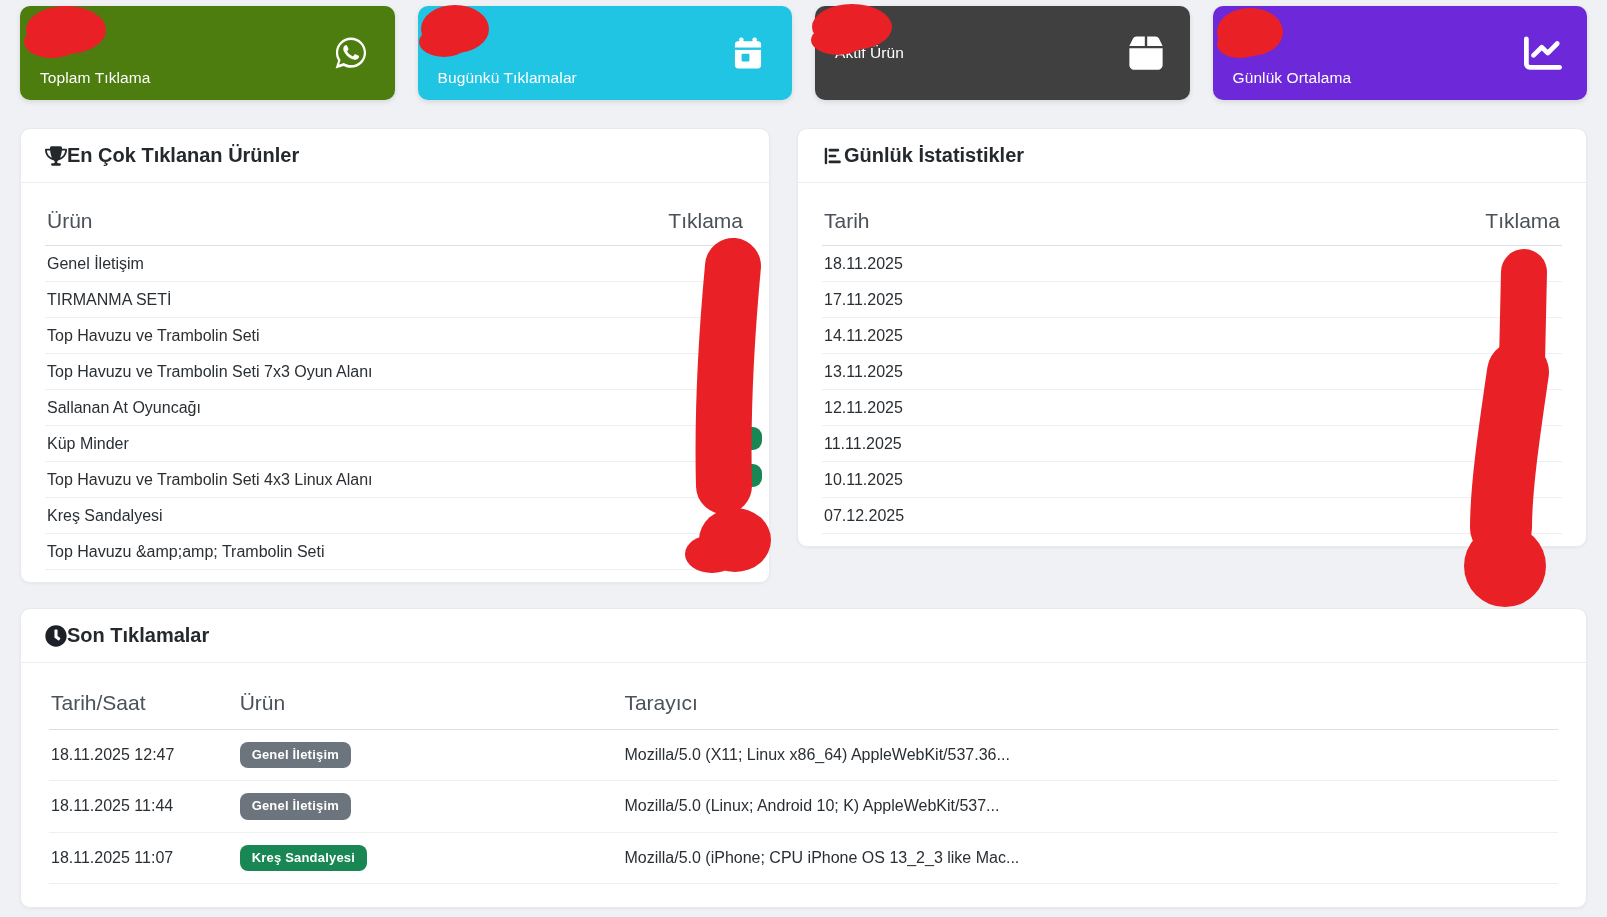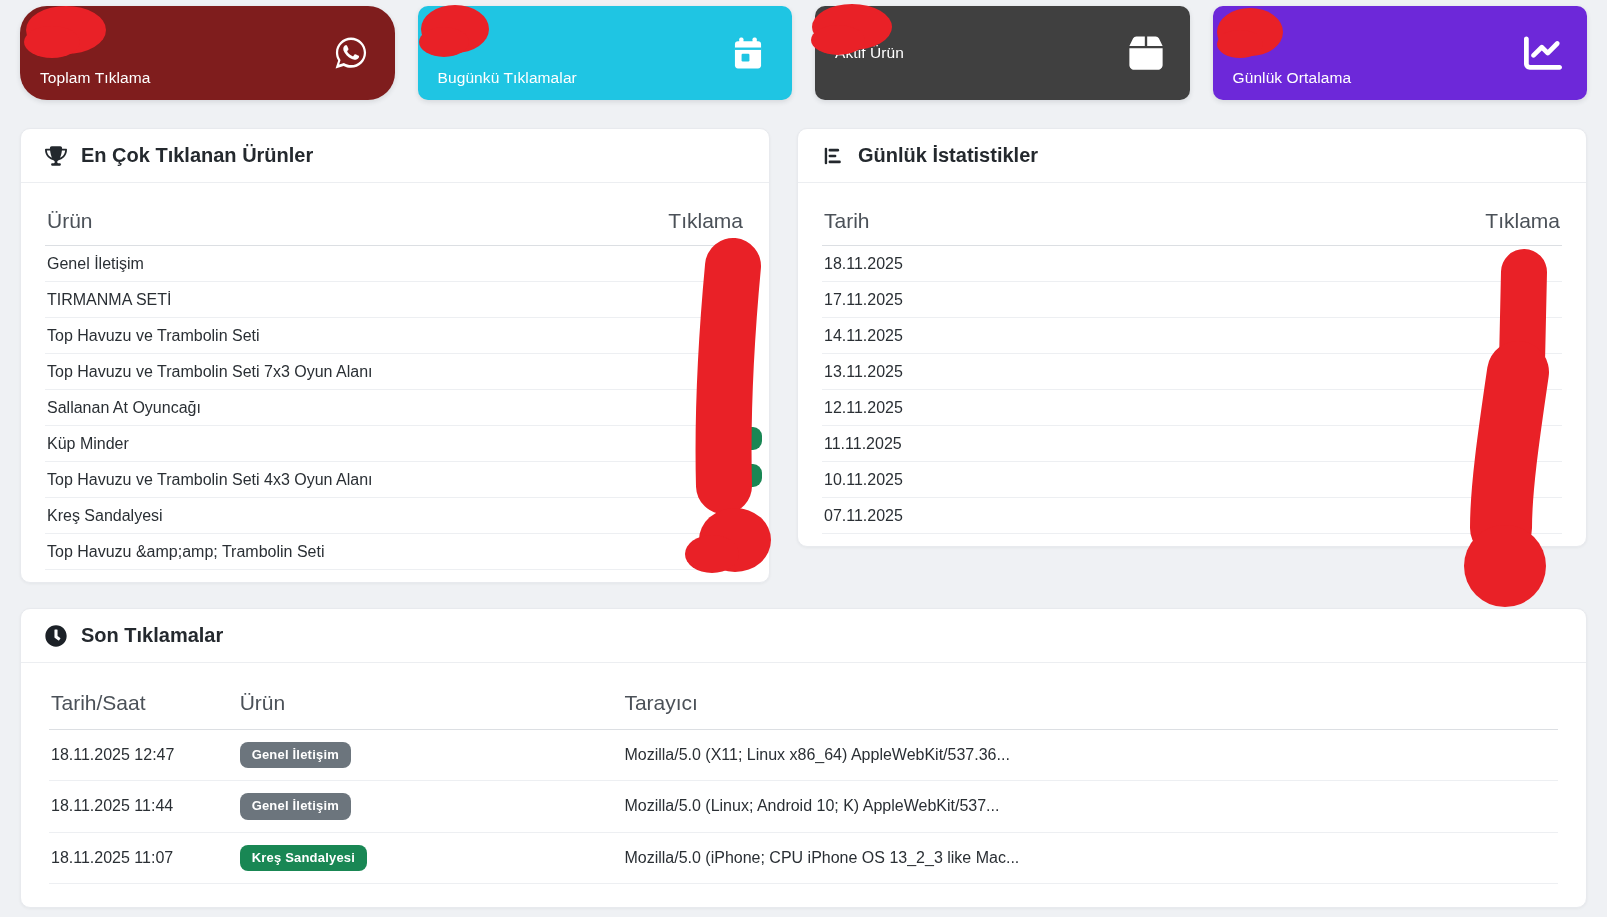--- a/index.html
+++ b/index.html
@@ -62,7 +62,7 @@
 <div class="page">
 
   <div class="cards-row" id="cards-row">
-      <div class="card" style="background: #7f1d1d; border-radius: 27px;">
+      <div class="card" style="background: #4d7c0f;">
         <div class="card-label">Toplam Tıklama</div>
         <div class="card-icon">
           <svg viewBox="0 0 32 32" fill="#fff">

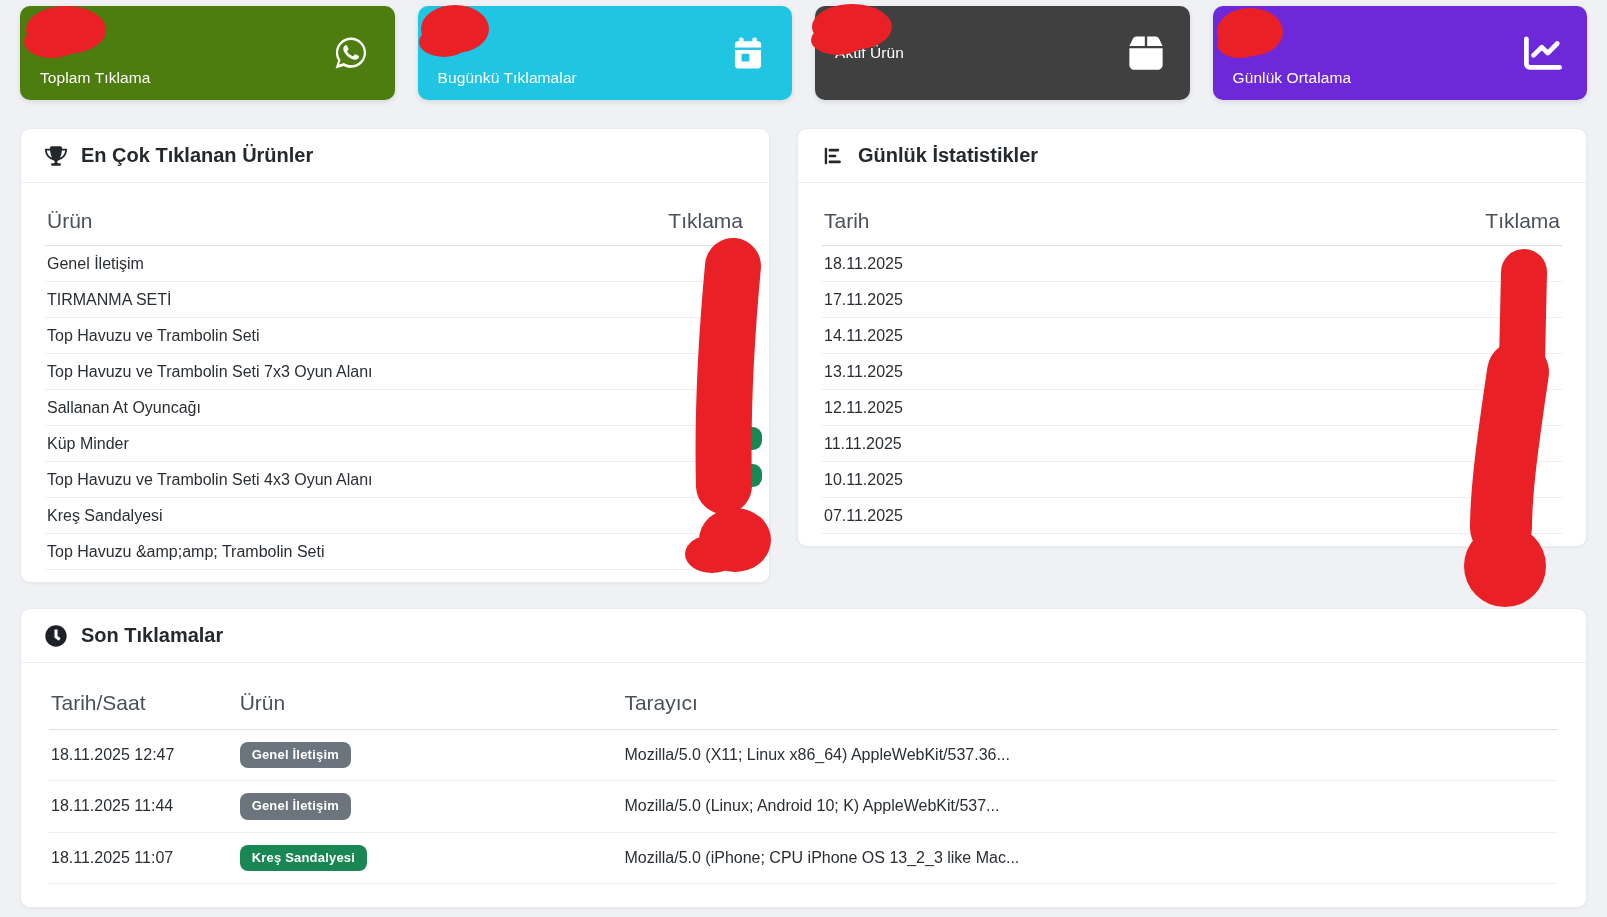--- a/index.html
+++ b/index.html
@@ -29,7 +29,7 @@
     margin-top:28px; align-items:start; }
   .panel { background:#fff; border-radius:10px; border:1px solid #e8eaee;
     box-shadow:0 1px 3px rgba(20,30,40,.05); }
-  .panel-header { display:flex; align-items:center; gap:14px;
+  .panel-header { display:flex; align-items:center; 
     padding:15px 24px; border-bottom:1px solid #eceef1; }
   .panel-header svg { width:22px; height:22px; flex:0 0 auto; }
   .panel-title { font-size:20px; font-weight:600; color:#24292e; }

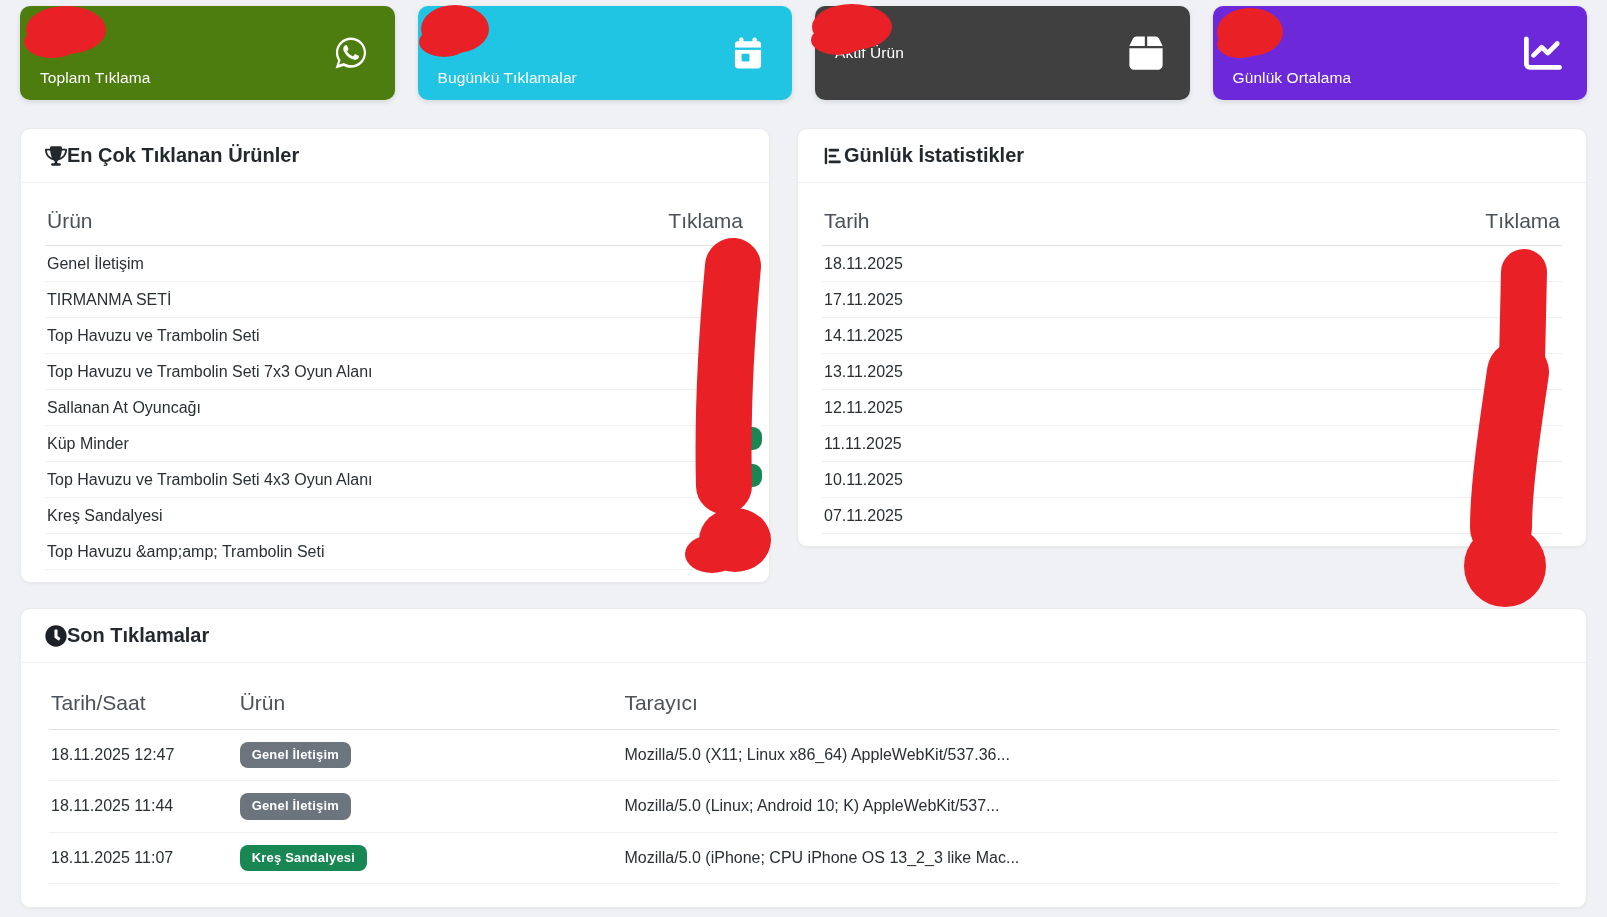--- a/index.html
+++ b/index.html
@@ -143,7 +143,7 @@
                 <td class="val"></td>
               </tr>
               <tr>
-                <td>Top Havuzu ve Trambolin Seti 4x3 Oyun Alanı</td>
+                <td>Top Havuzu ve Trambolin Seti 4x3 Linux Alanı</td>
                 <td class="val"></td>
               </tr>
               <tr>

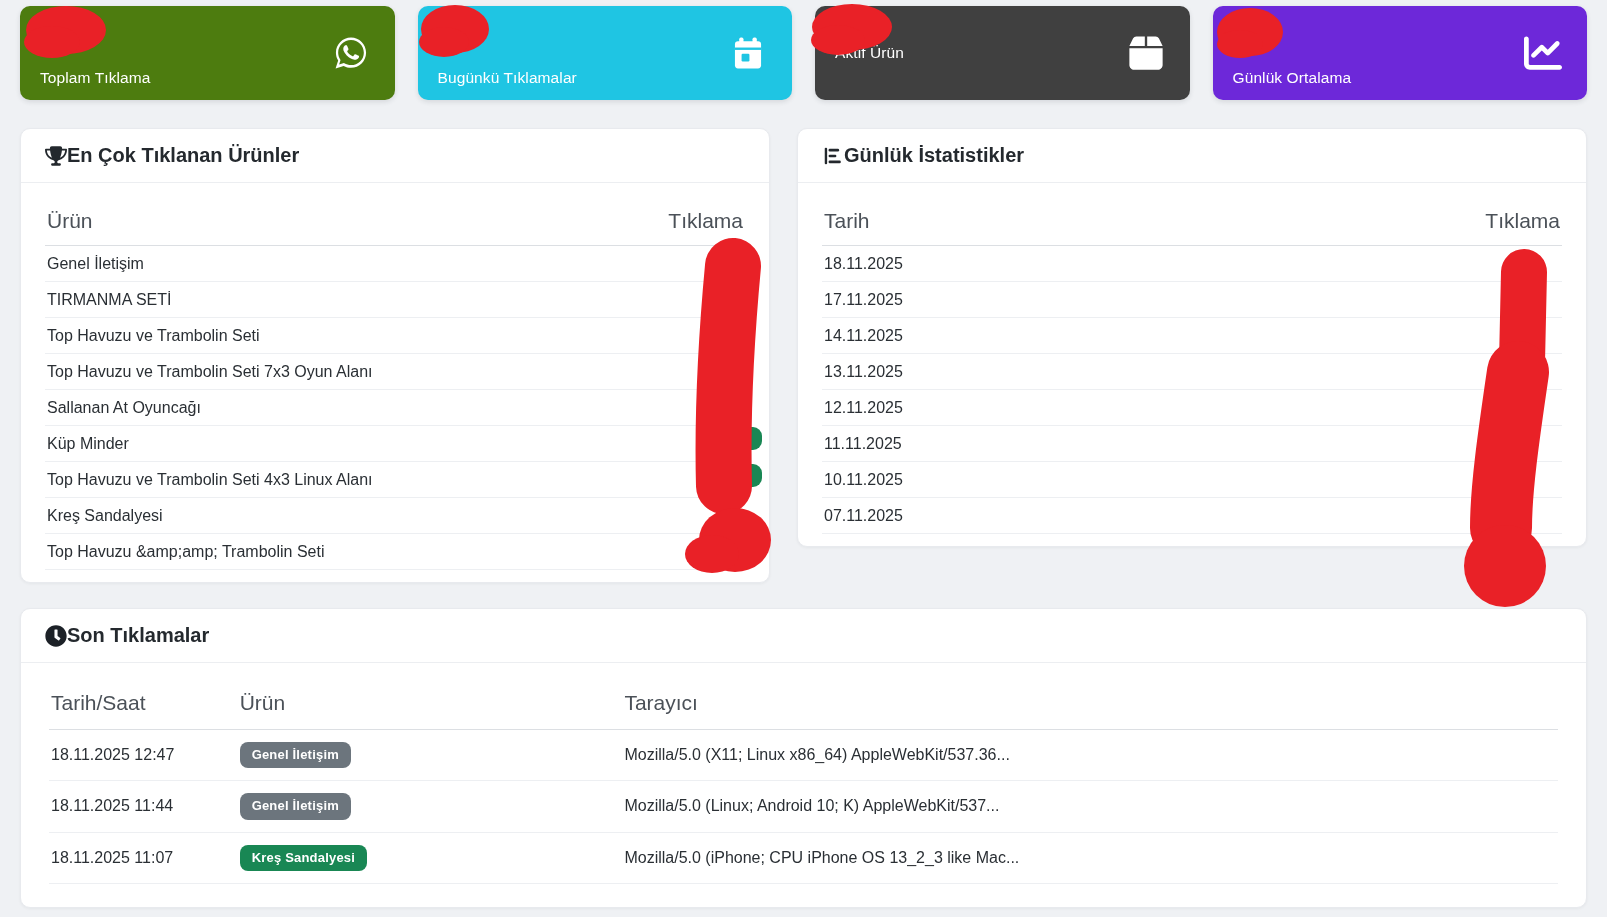--- a/index.html
+++ b/index.html
@@ -207,7 +207,7 @@
                 <td class="val"></td>
               </tr>
               <tr>
-                <td>07.11.2025</td>
+                <td>07.12.2025</td>
                 <td class="val"></td>
               </tr>
             </tbody>

